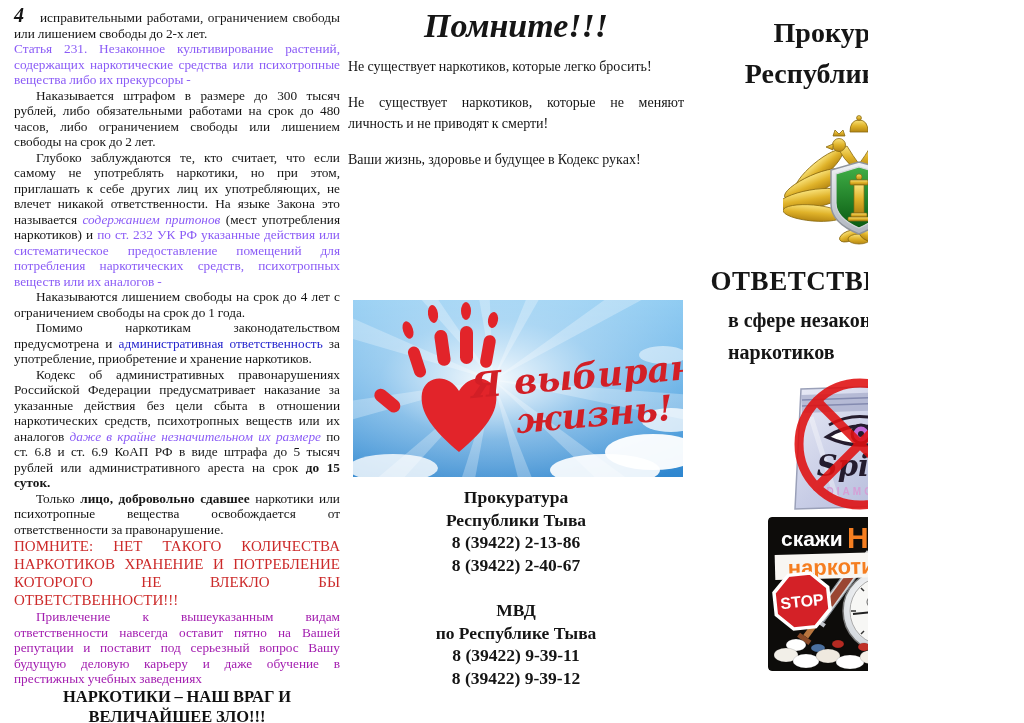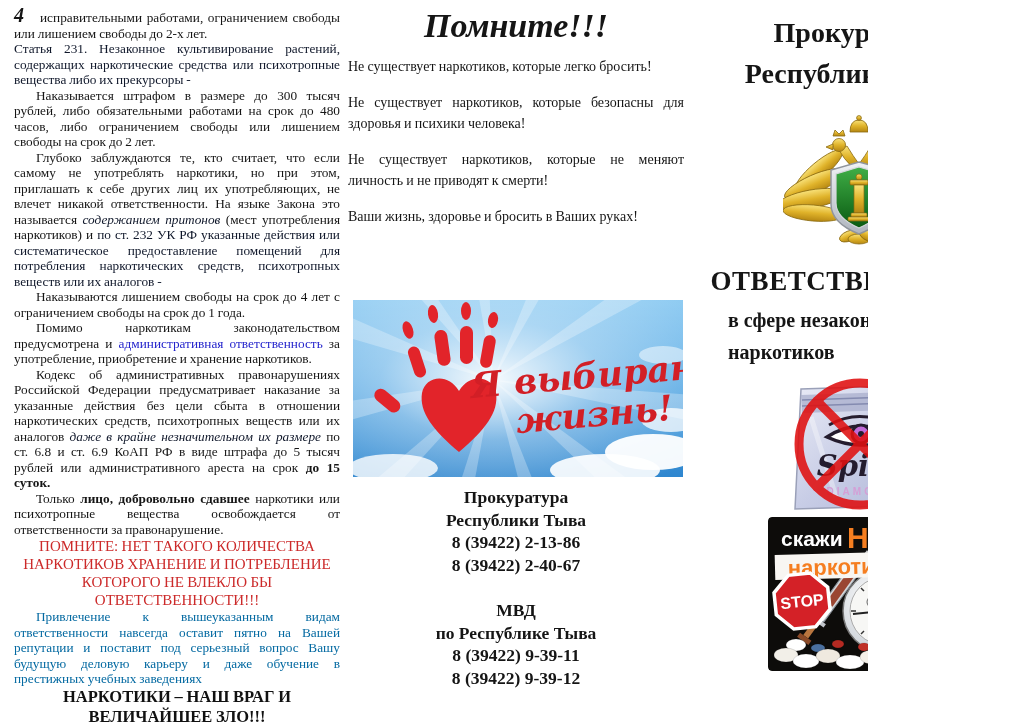--- a/index.html
+++ b/index.html
@@ -11,7 +11,7 @@
   .col-left p{margin:0;}
   .ind{text-indent:22px;}
   .pgnum{font-weight:bold;font-style:italic;font-size:20px;margin-right:16px;}
-  .blue{color:#0f172a;}
+  .blue{color:#8b5cf6;}
   .blue-bright{color:#2424CC;font-weight:normal;}
   .it{font-style:italic;}
   .b{font-weight:bold;}

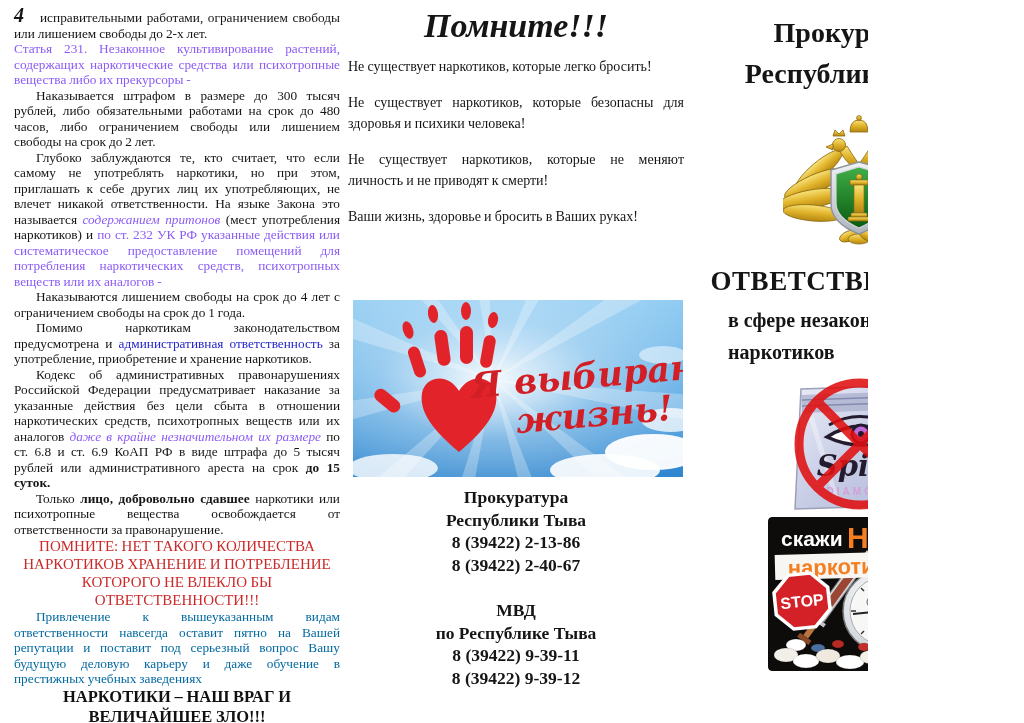--- a/index.html
+++ b/index.html
@@ -58,7 +58,6 @@
   <div class="col-mid">
     <p class="mid-title">Помните!!!</p>
     <p class="stmt">Не существует наркотиков, которые легко бросить!</p>
-    <p class="stmt">Не существует наркотиков, которые безопасны для здоровья и психики человека!</p>
     <p class="stmt">Не существует наркотиков, которые не меняют личность и не приводят к смерти!</p>
     <p class="stmt">Ваши жизнь, здоровье и бросить в Ваших руках!</p>
   </div>

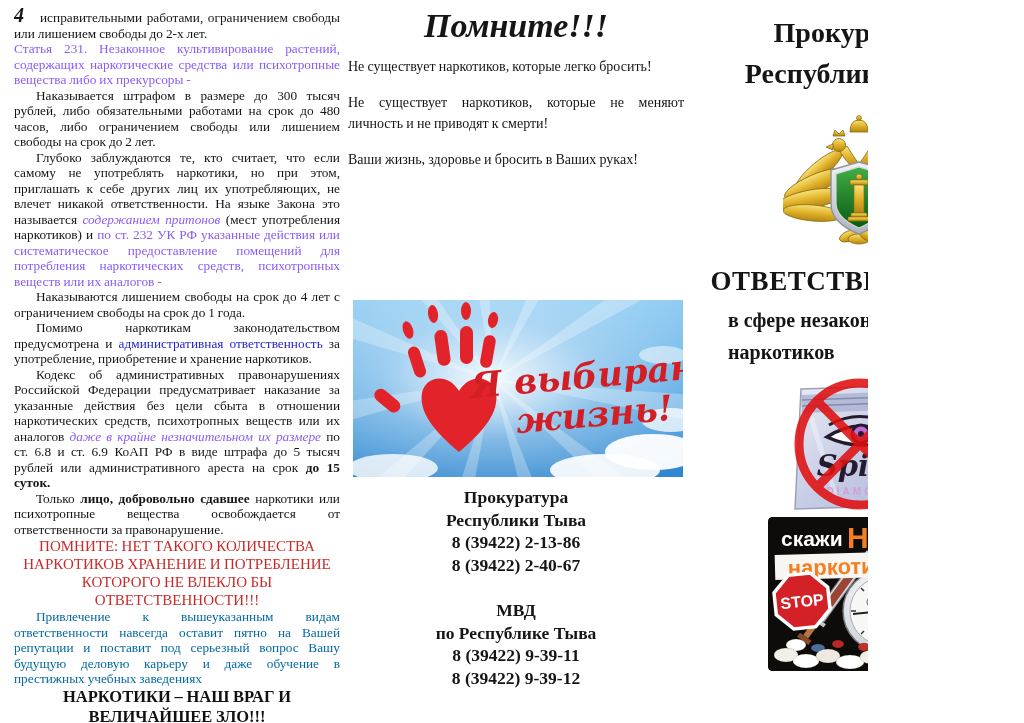--- a/index.html
+++ b/index.html
@@ -59,7 +59,7 @@
     <p class="mid-title">Помните!!!</p>
     <p class="stmt">Не существует наркотиков, которые легко бросить!</p>
     <p class="stmt">Не существует наркотиков, которые не меняют личность и не приводят к смерти!</p>
-    <p class="stmt">Ваши жизнь, здоровье и бросить в Ваших руках!</p>
+    <p class="stmt">Ваши жизнь, здоровье и будущее в Кодекс руках!</p>
   </div>
 
   <svg class="poster" viewBox="0 0 330 177">

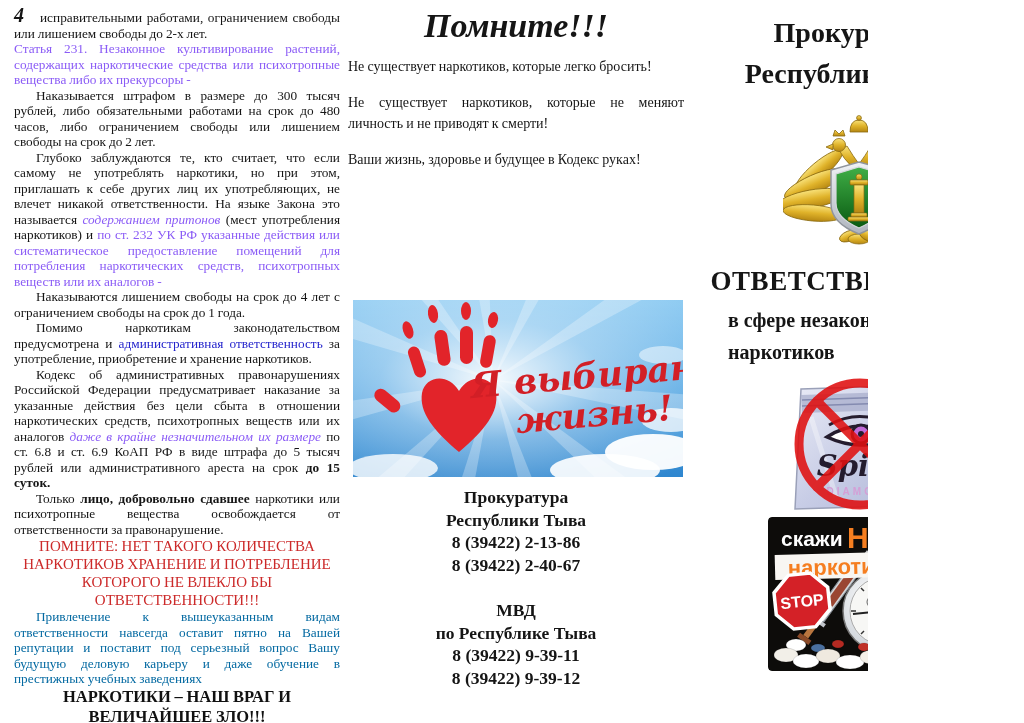--- a/index.html
+++ b/index.html
@@ -16,7 +16,7 @@
   .it{font-style:italic;}
   .b{font-weight:bold;}
   .red{color:#0369a1;}
-  .warning{color:#CC2A2A;text-align:center;font-size:15px;line-height:18px;margin:8px 0 6px;}
+  .warning{color:#CC2A2A;font-size:15px;line-height:18px;margin:8px 0 6px;}
   .p-gap{margin-top:6px;}
   .slogan{font-weight:bold;text-align:center;font-size:16.5px;line-height:20px;margin-top:14px;color:#111;}
 

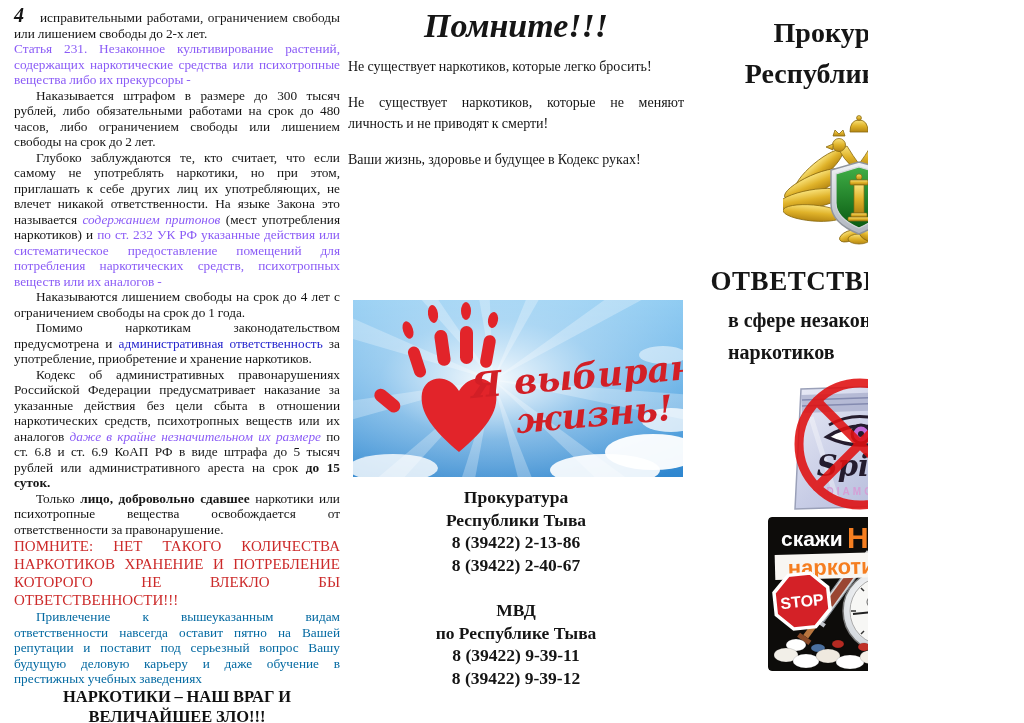--- a/index.html
+++ b/index.html
@@ -15,7 +15,7 @@
   .blue-bright{color:#2424CC;font-weight:normal;}
   .it{font-style:italic;}
   .b{font-weight:bold;}
-  .red{color:#0369a1;}
+  .red{color:#a21caf;}
   .warning{color:#CC2A2A;font-size:15px;line-height:18px;margin:8px 0 6px;}
   .p-gap{margin-top:6px;}
   .slogan{font-weight:bold;text-align:center;font-size:16.5px;line-height:20px;margin-top:14px;color:#111;}

